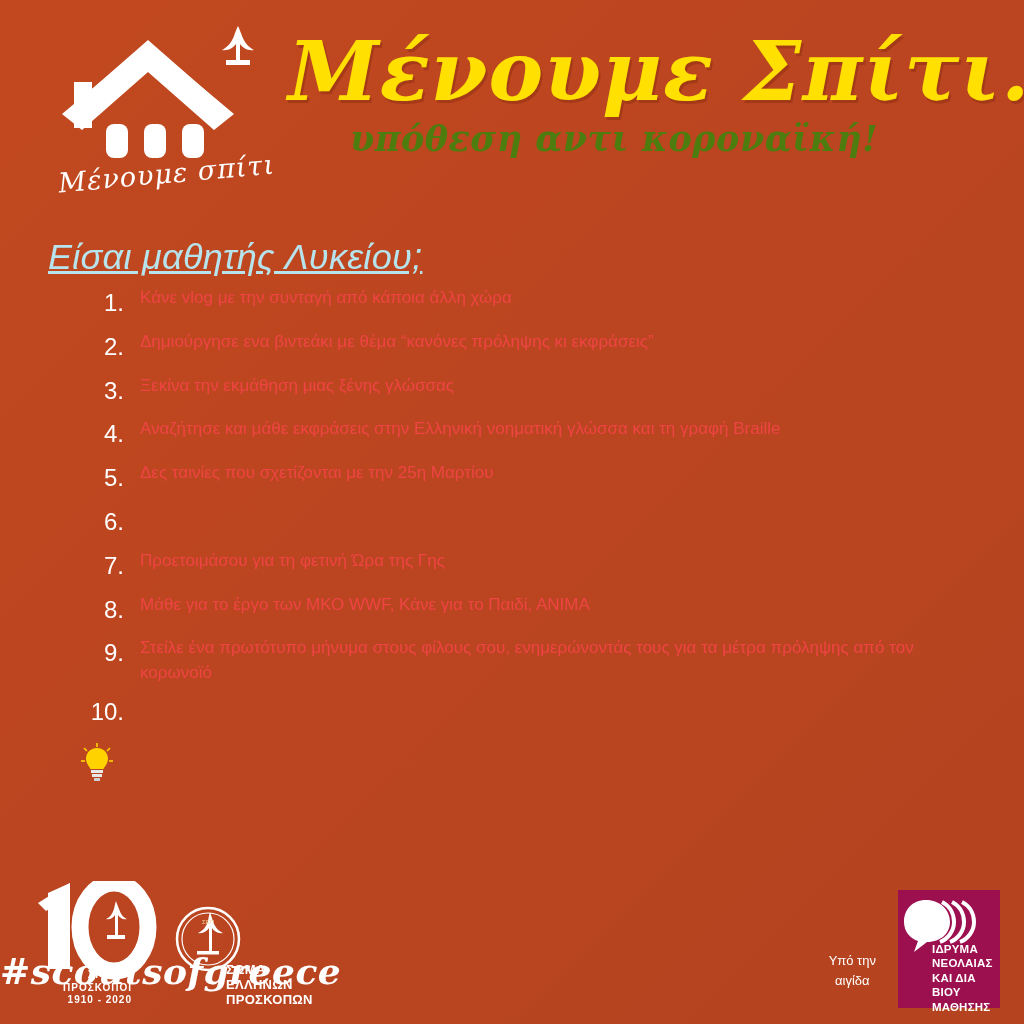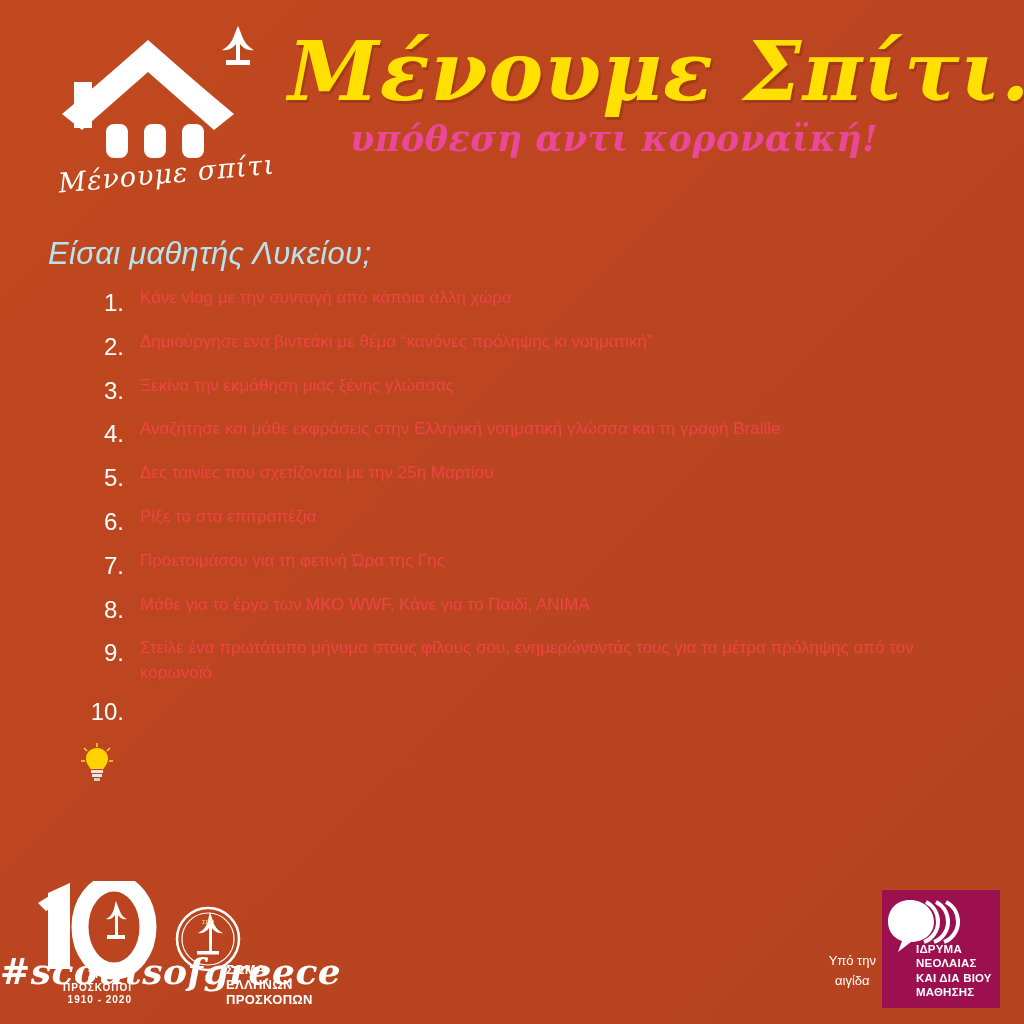--- a/index.html
+++ b/index.html
@@ -67,7 +67,7 @@
     font-style: italic;
     font-weight: bold;
     font-size: 35px;
-    color: #ec4899;
+    color: #4d7c0f;
     letter-spacing: 0.5px;
     white-space: nowrap;
   }

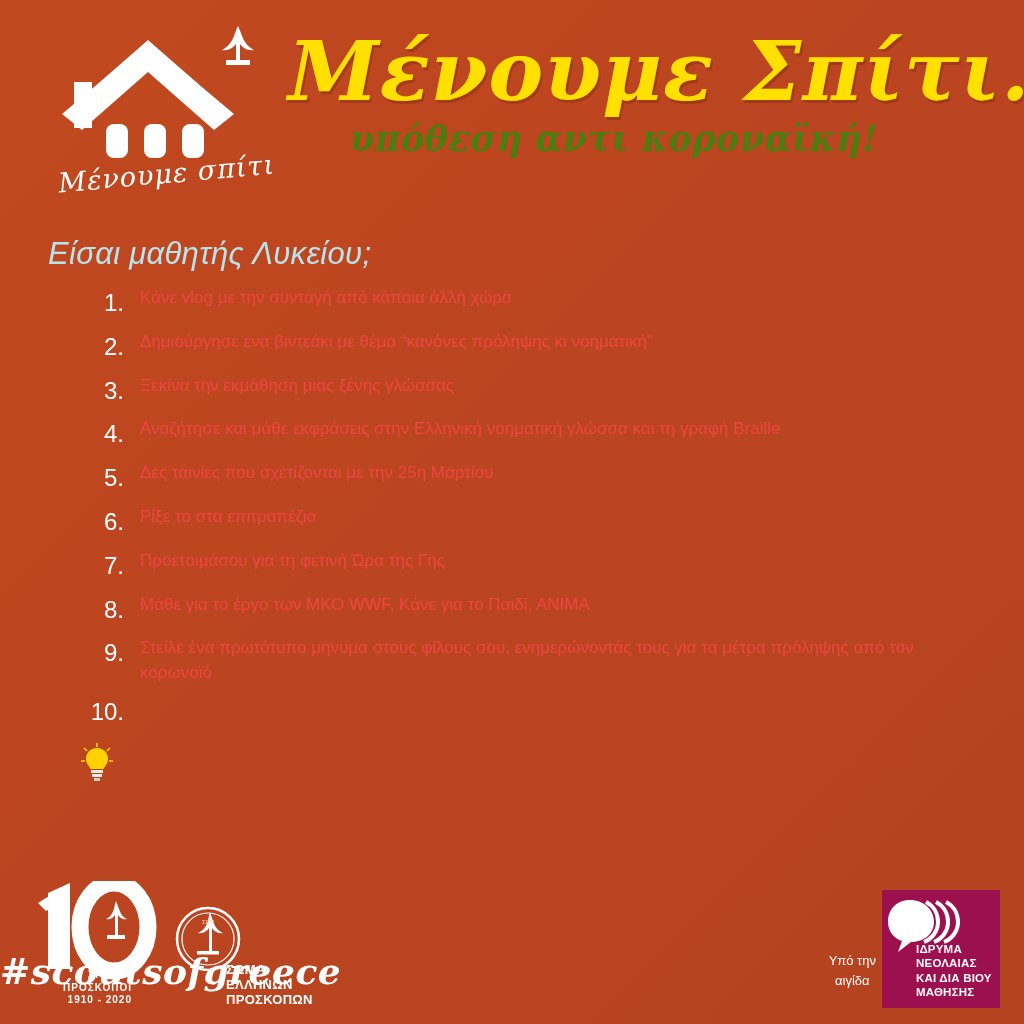--- a/index.html
+++ b/index.html
@@ -77,10 +77,11 @@
     position: absolute;
     left: 48px;
     top: 236px;
-    font-size: 31px;
+    font-size: 36px;
     font-style: italic;
     color: #b7e4ec;
     letter-spacing: 0.3px;
+    text-decoration: underline;
   }
 
   

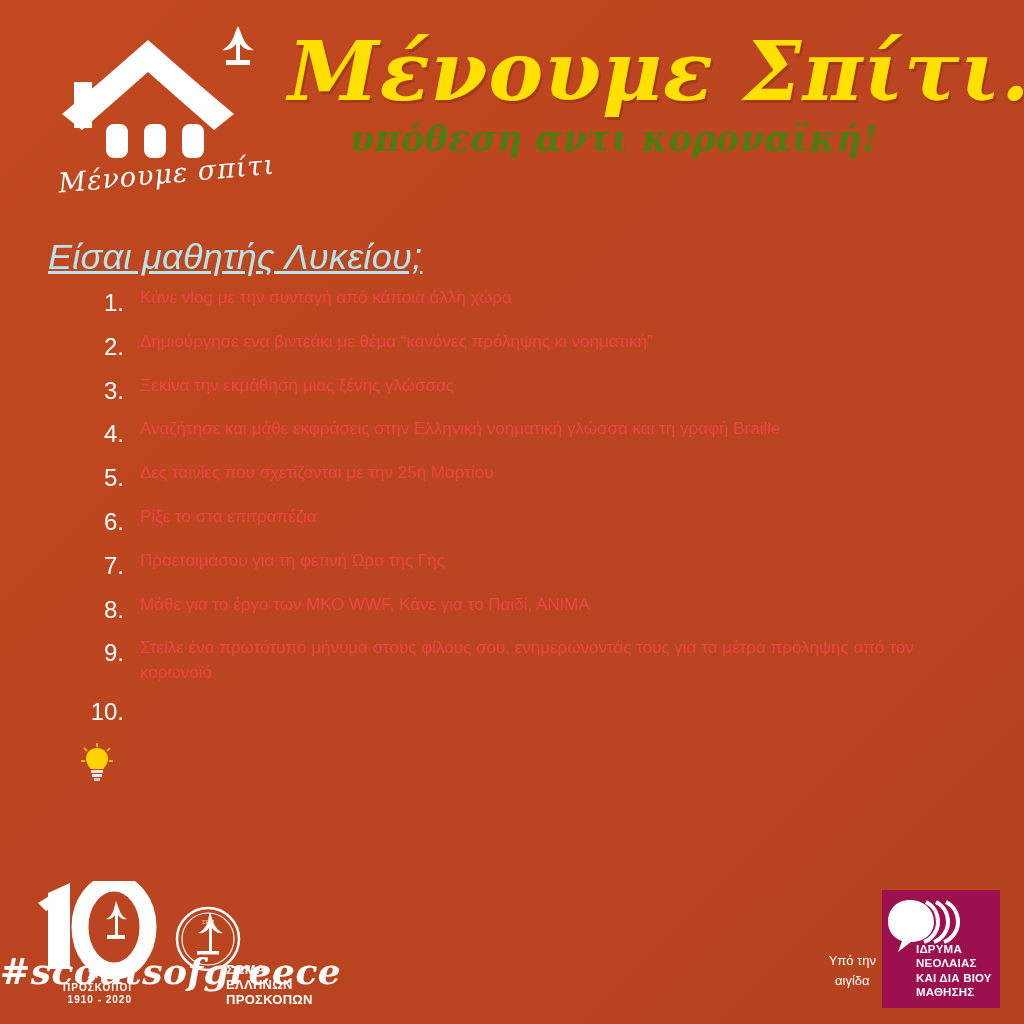--- a/index.html
+++ b/index.html
@@ -254,7 +254,7 @@
   </div>
   <div class="list-item">
     <div class="list-num">2.</div>
-    <div class="list-text">Δημιούργησε ενα βιντεάκι με θέμα “κανόνες πρόληψης κι νοηματική”</div>
+    <div class="list-text">Δημιούργησε ενα βιντεάκι με θέμα “κανόνες πρόληψης κι εκφράσεις”</div>
   </div>
   <div class="list-item">
     <div class="list-num">3.</div>

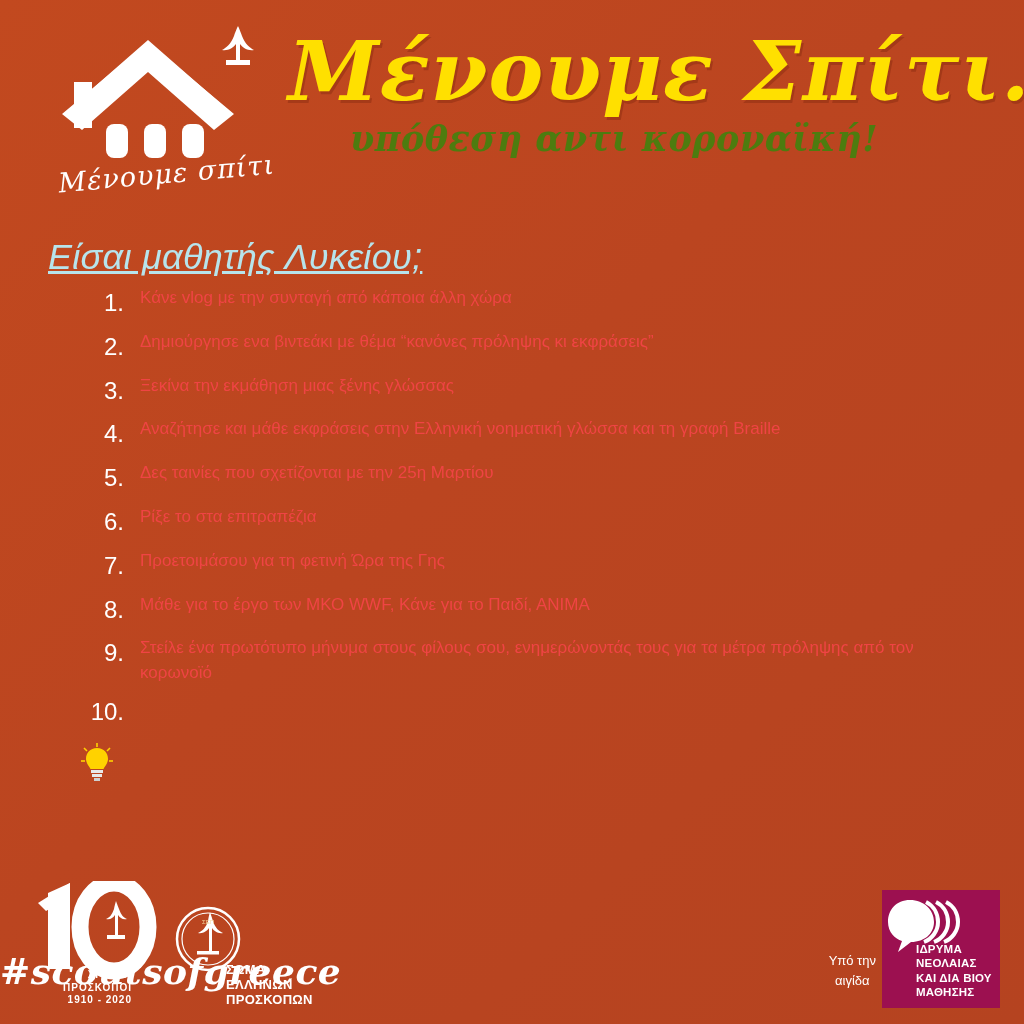--- a/index.html
+++ b/index.html
@@ -270,7 +270,6 @@
   </div>
   <div class="list-item">
     <div class="list-num">6.</div>
-    <div class="list-text">Ρίξε το στα επιτραπέζια</div>
   </div>
   <div class="list-item">
     <div class="list-num">7.</div>

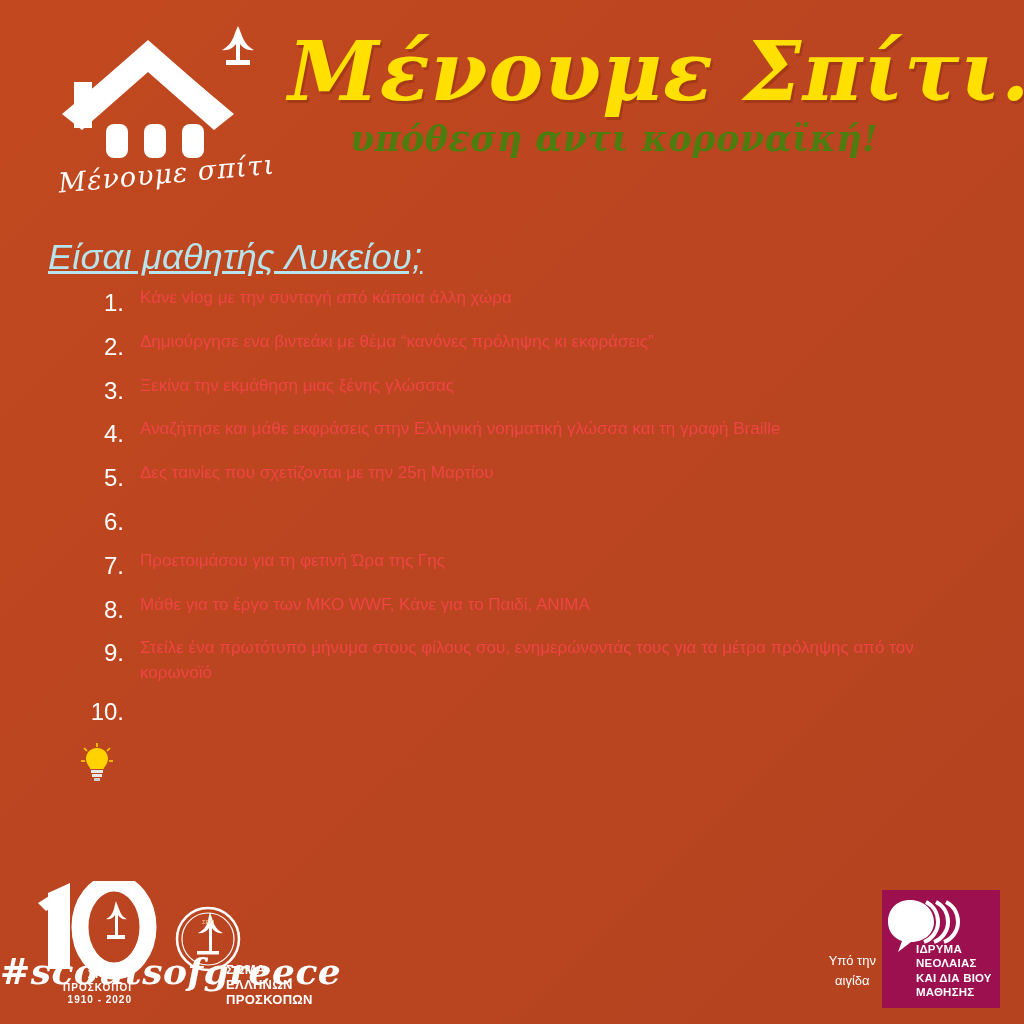--- a/index.html
+++ b/index.html
@@ -197,7 +197,7 @@
     position: absolute;
     right: 24px;
     bottom: 16px;
-    width: 118px;
+    width: 102px;
     height: 118px;
     background: #9c1050;
     display: block;

